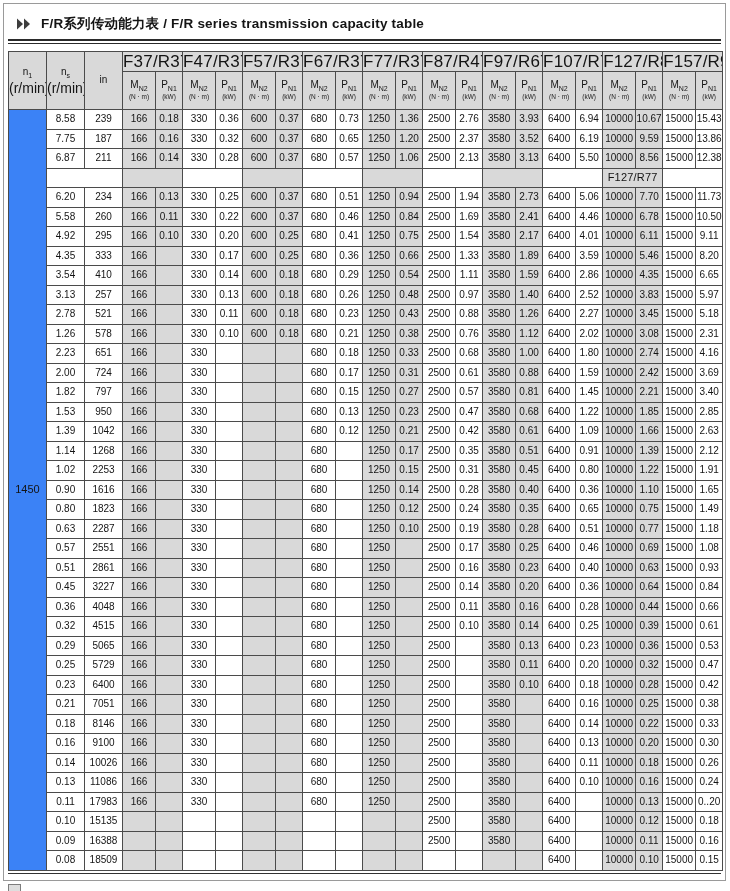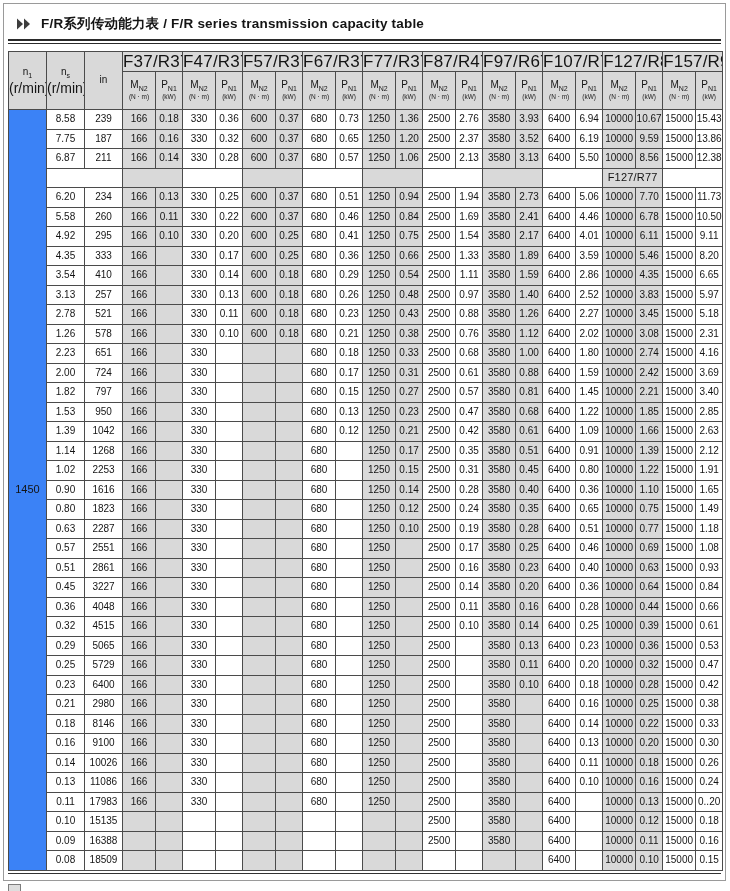--- a/index.html
+++ b/index.html
@@ -901,7 +901,7 @@
           </tr>
           <tr>
             <td class="nscell">0.21</td>
-            <td class="incell">2980</td>
+            <td class="incell">7051</td>
             <td class="g">166</td>
             <td class="g"></td>
             <td class="w">330</td>

